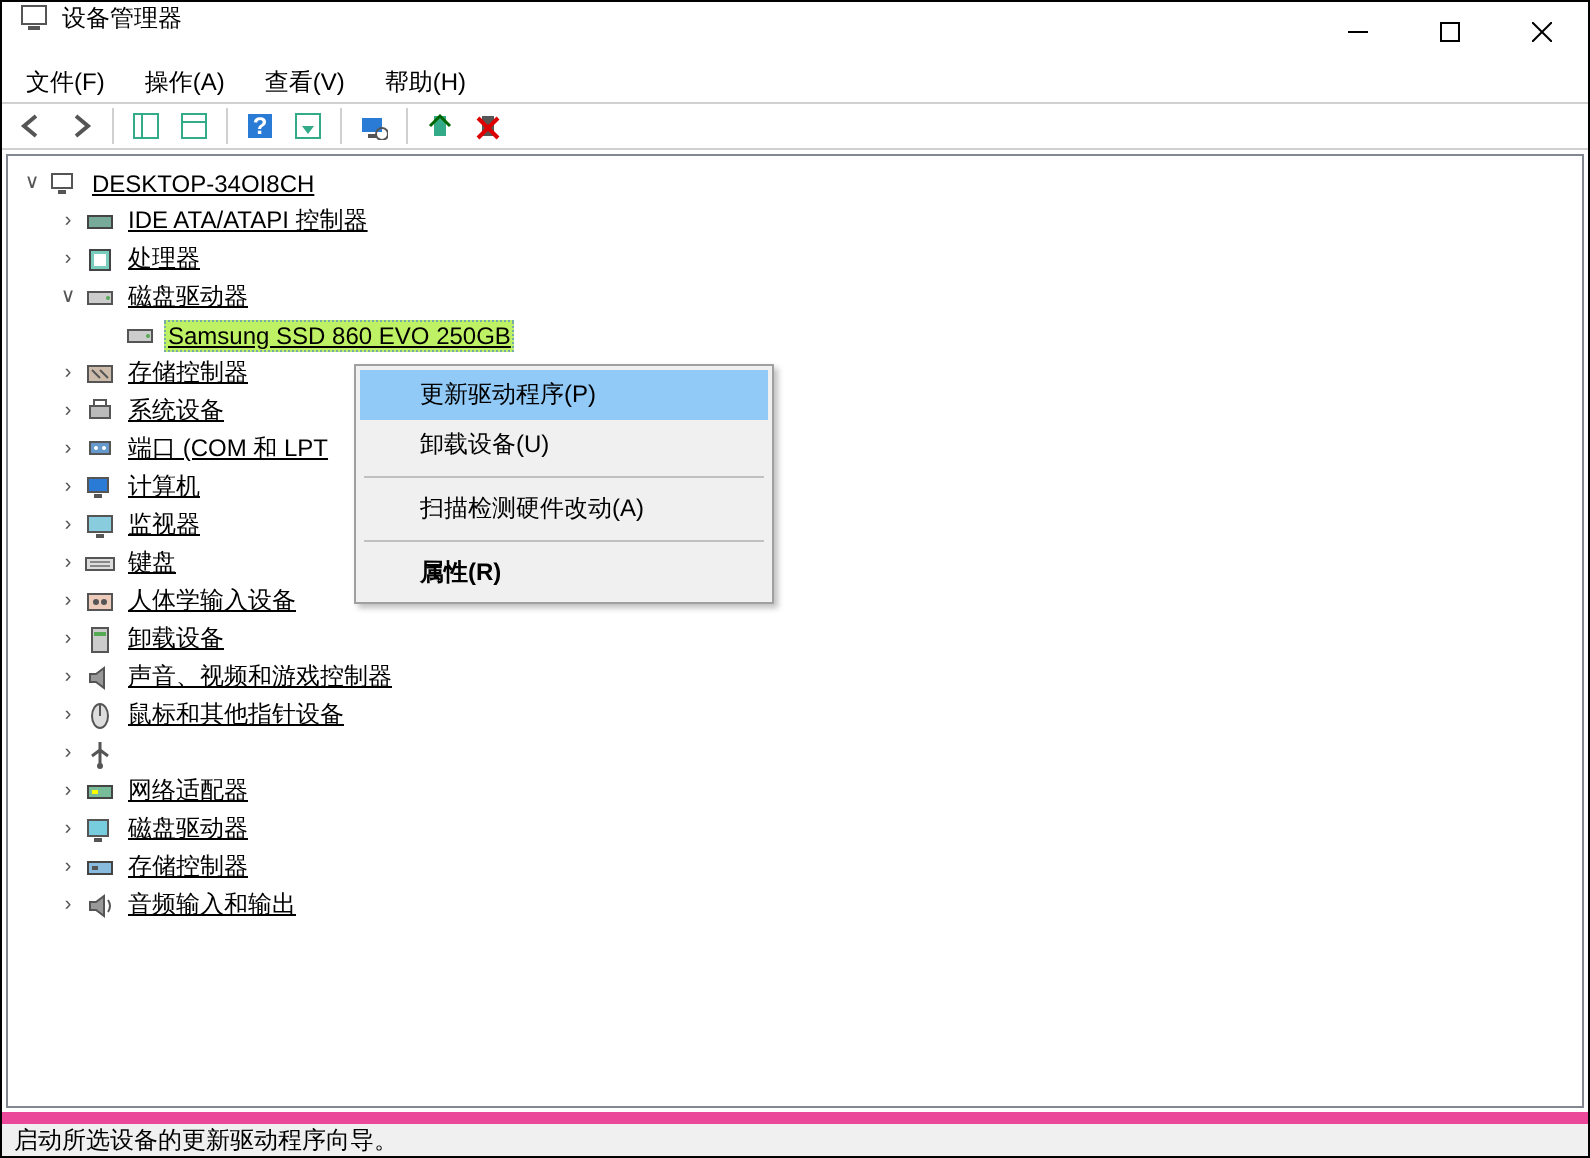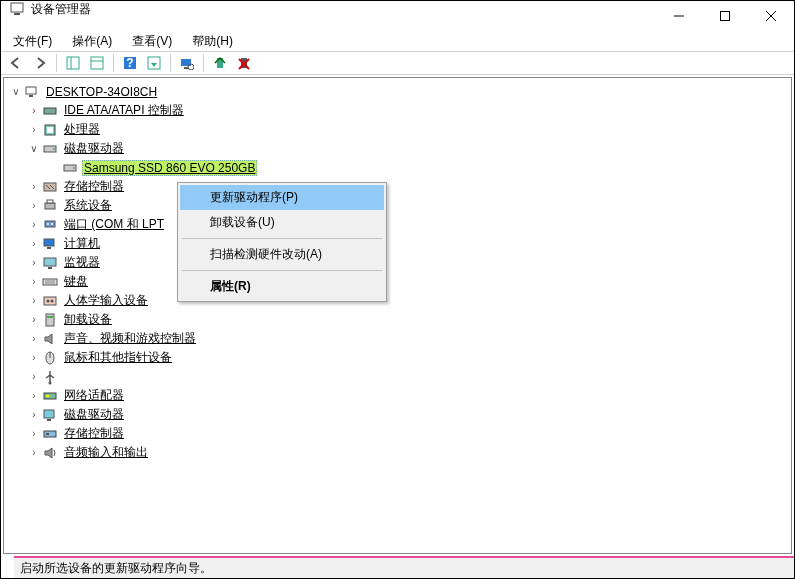--- a/index.html
+++ b/index.html
@@ -14,7 +14,7 @@
   .toolbar .tb { width: 22px; height: 22px; display: flex; align-items: center; justify-content: center; cursor: default; }
   .toolbar .sep { width: 1px; height: 18px; background: #d0d0d0; margin: 0 3px; }
   .content { flex: 1; border: 1px solid #828790; margin: 2px; background: #fff; overflow: auto; padding-top: 4px; }
-  .statusbar { height: 22px; border-top: 2px solid #ec4899; display: flex; align-items: center; padding: 0 6px; background: #f0f0f0; margin-left: 13px; }
+  .statusbar { height: 22px; border-top: 6px solid #ec4899; display: flex; align-items: center; padding: 0 6px; background: #f0f0f0; }
   
   .node { display: flex; align-items: center; height: 19px; white-space: nowrap; }
   .node .exp { width: 16px; text-align: center; color: #555; cursor: default; font-size: 10px; line-height: 1; }

